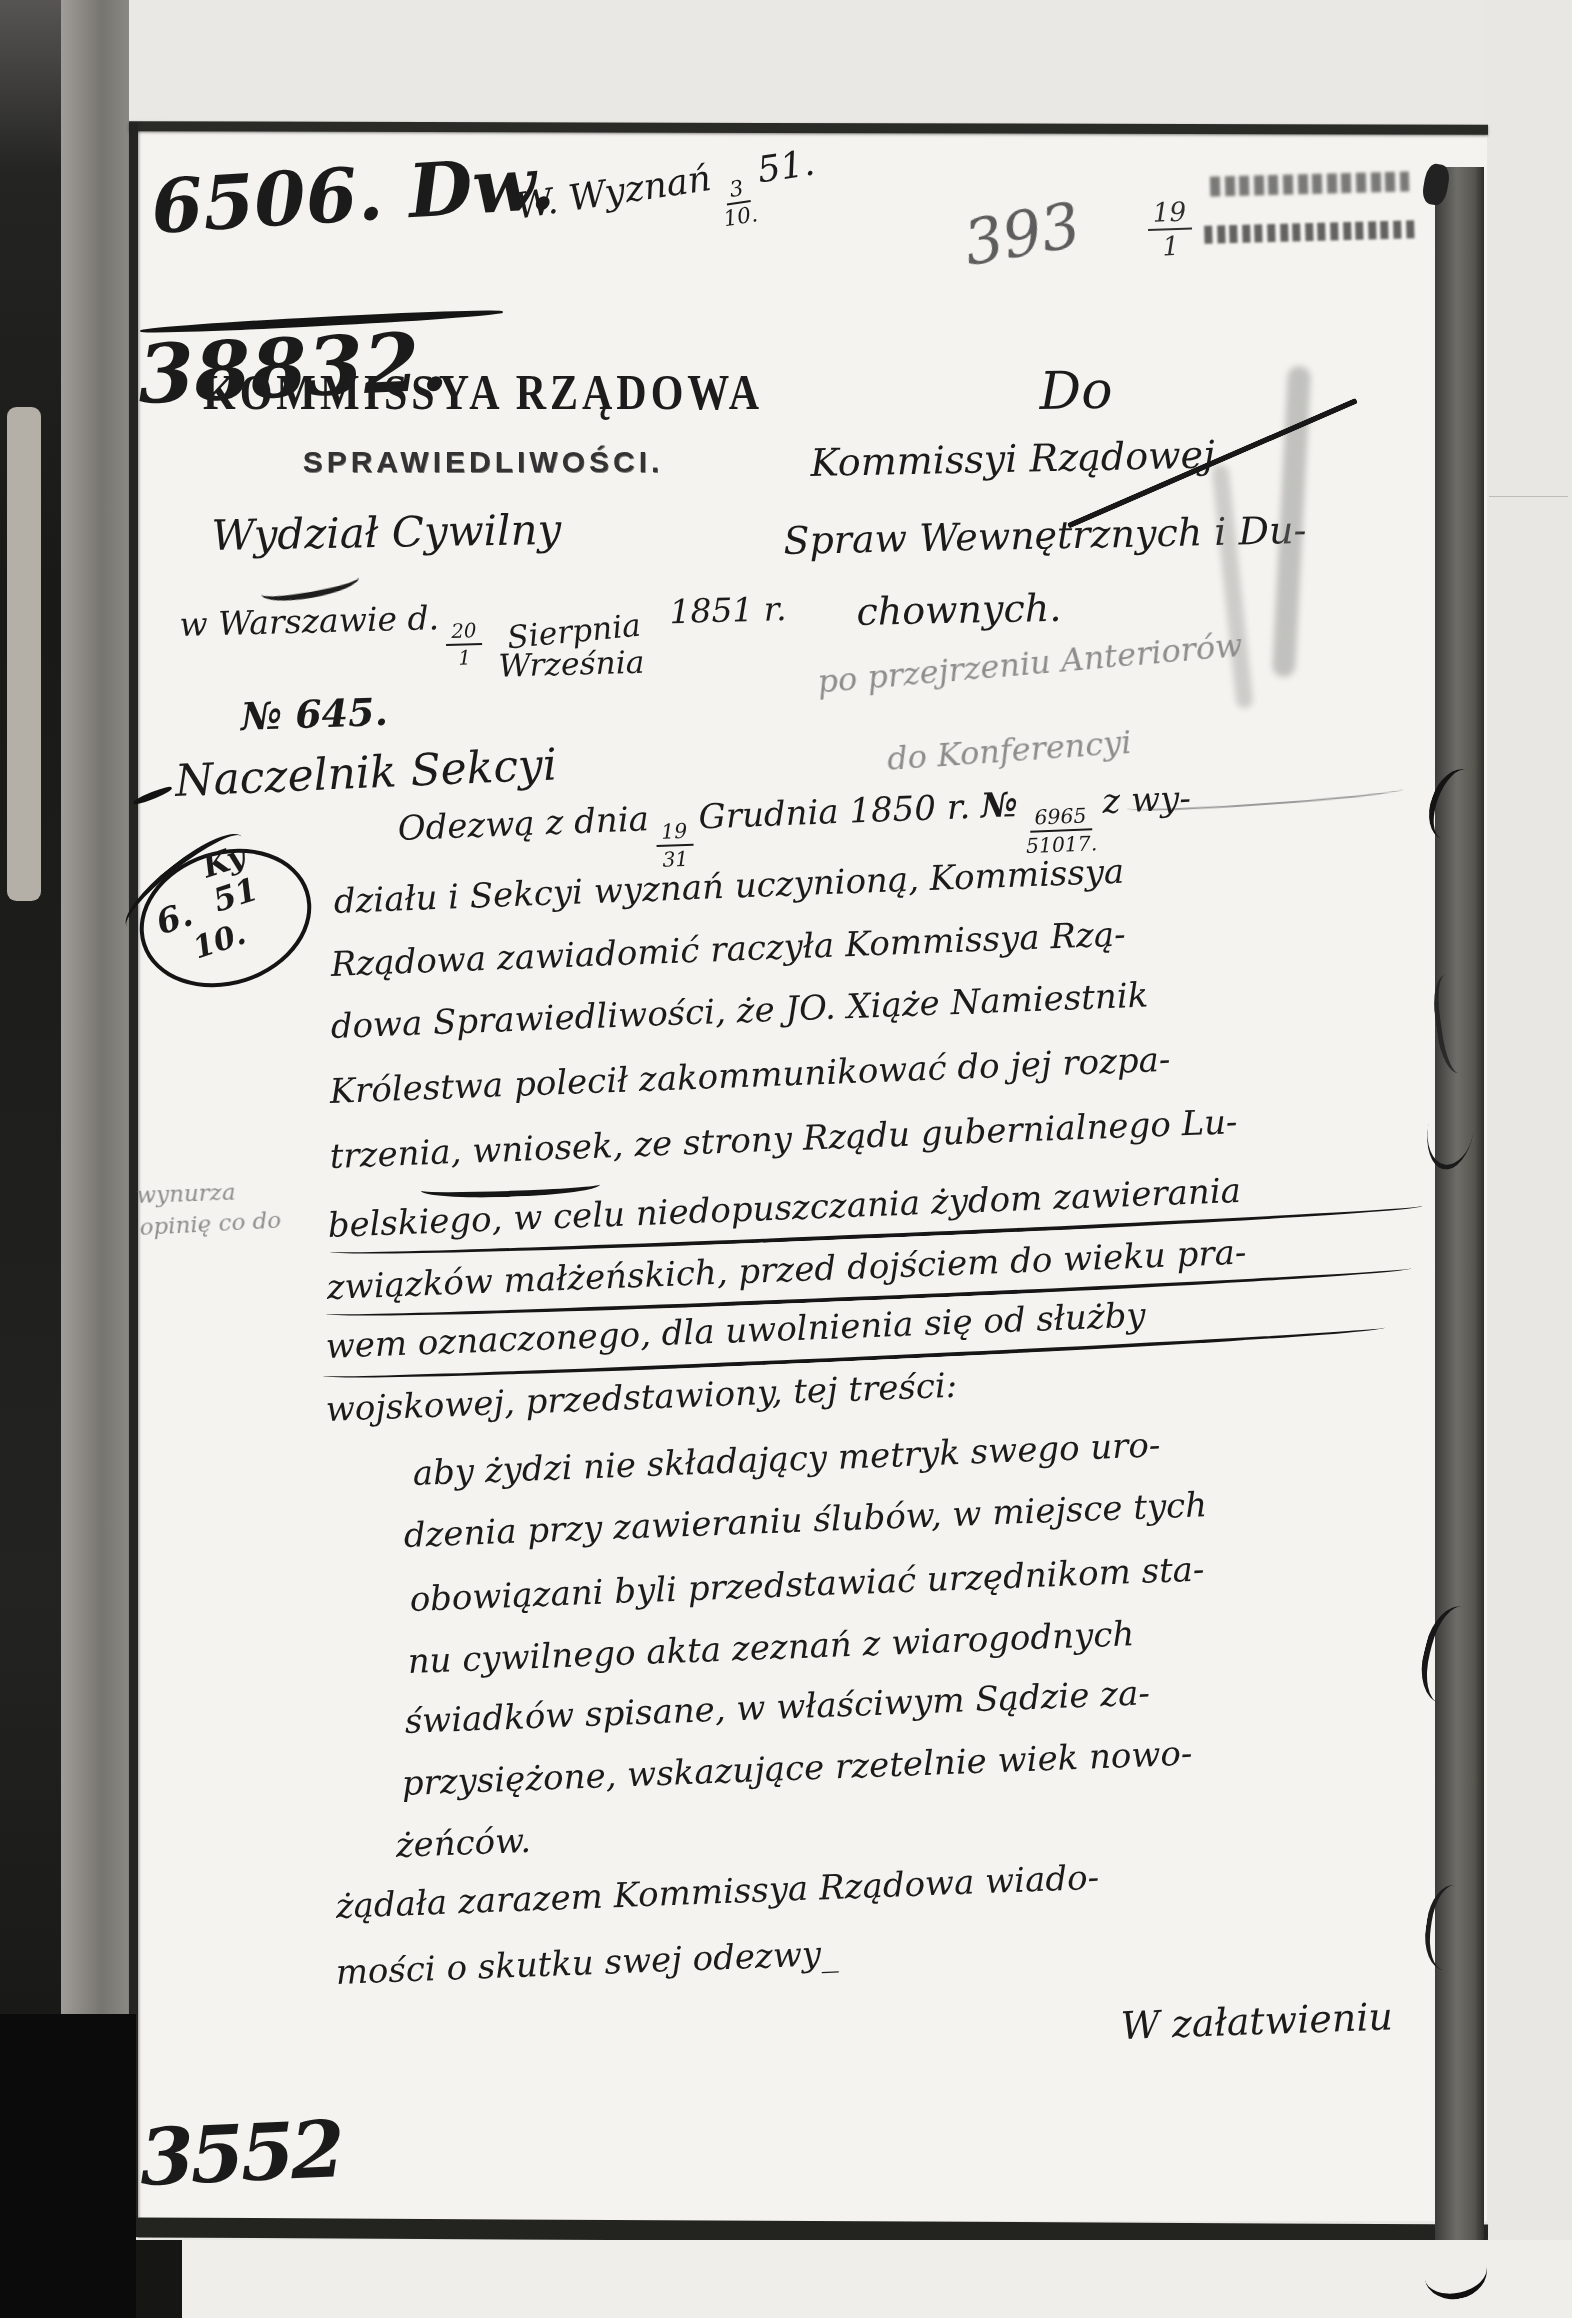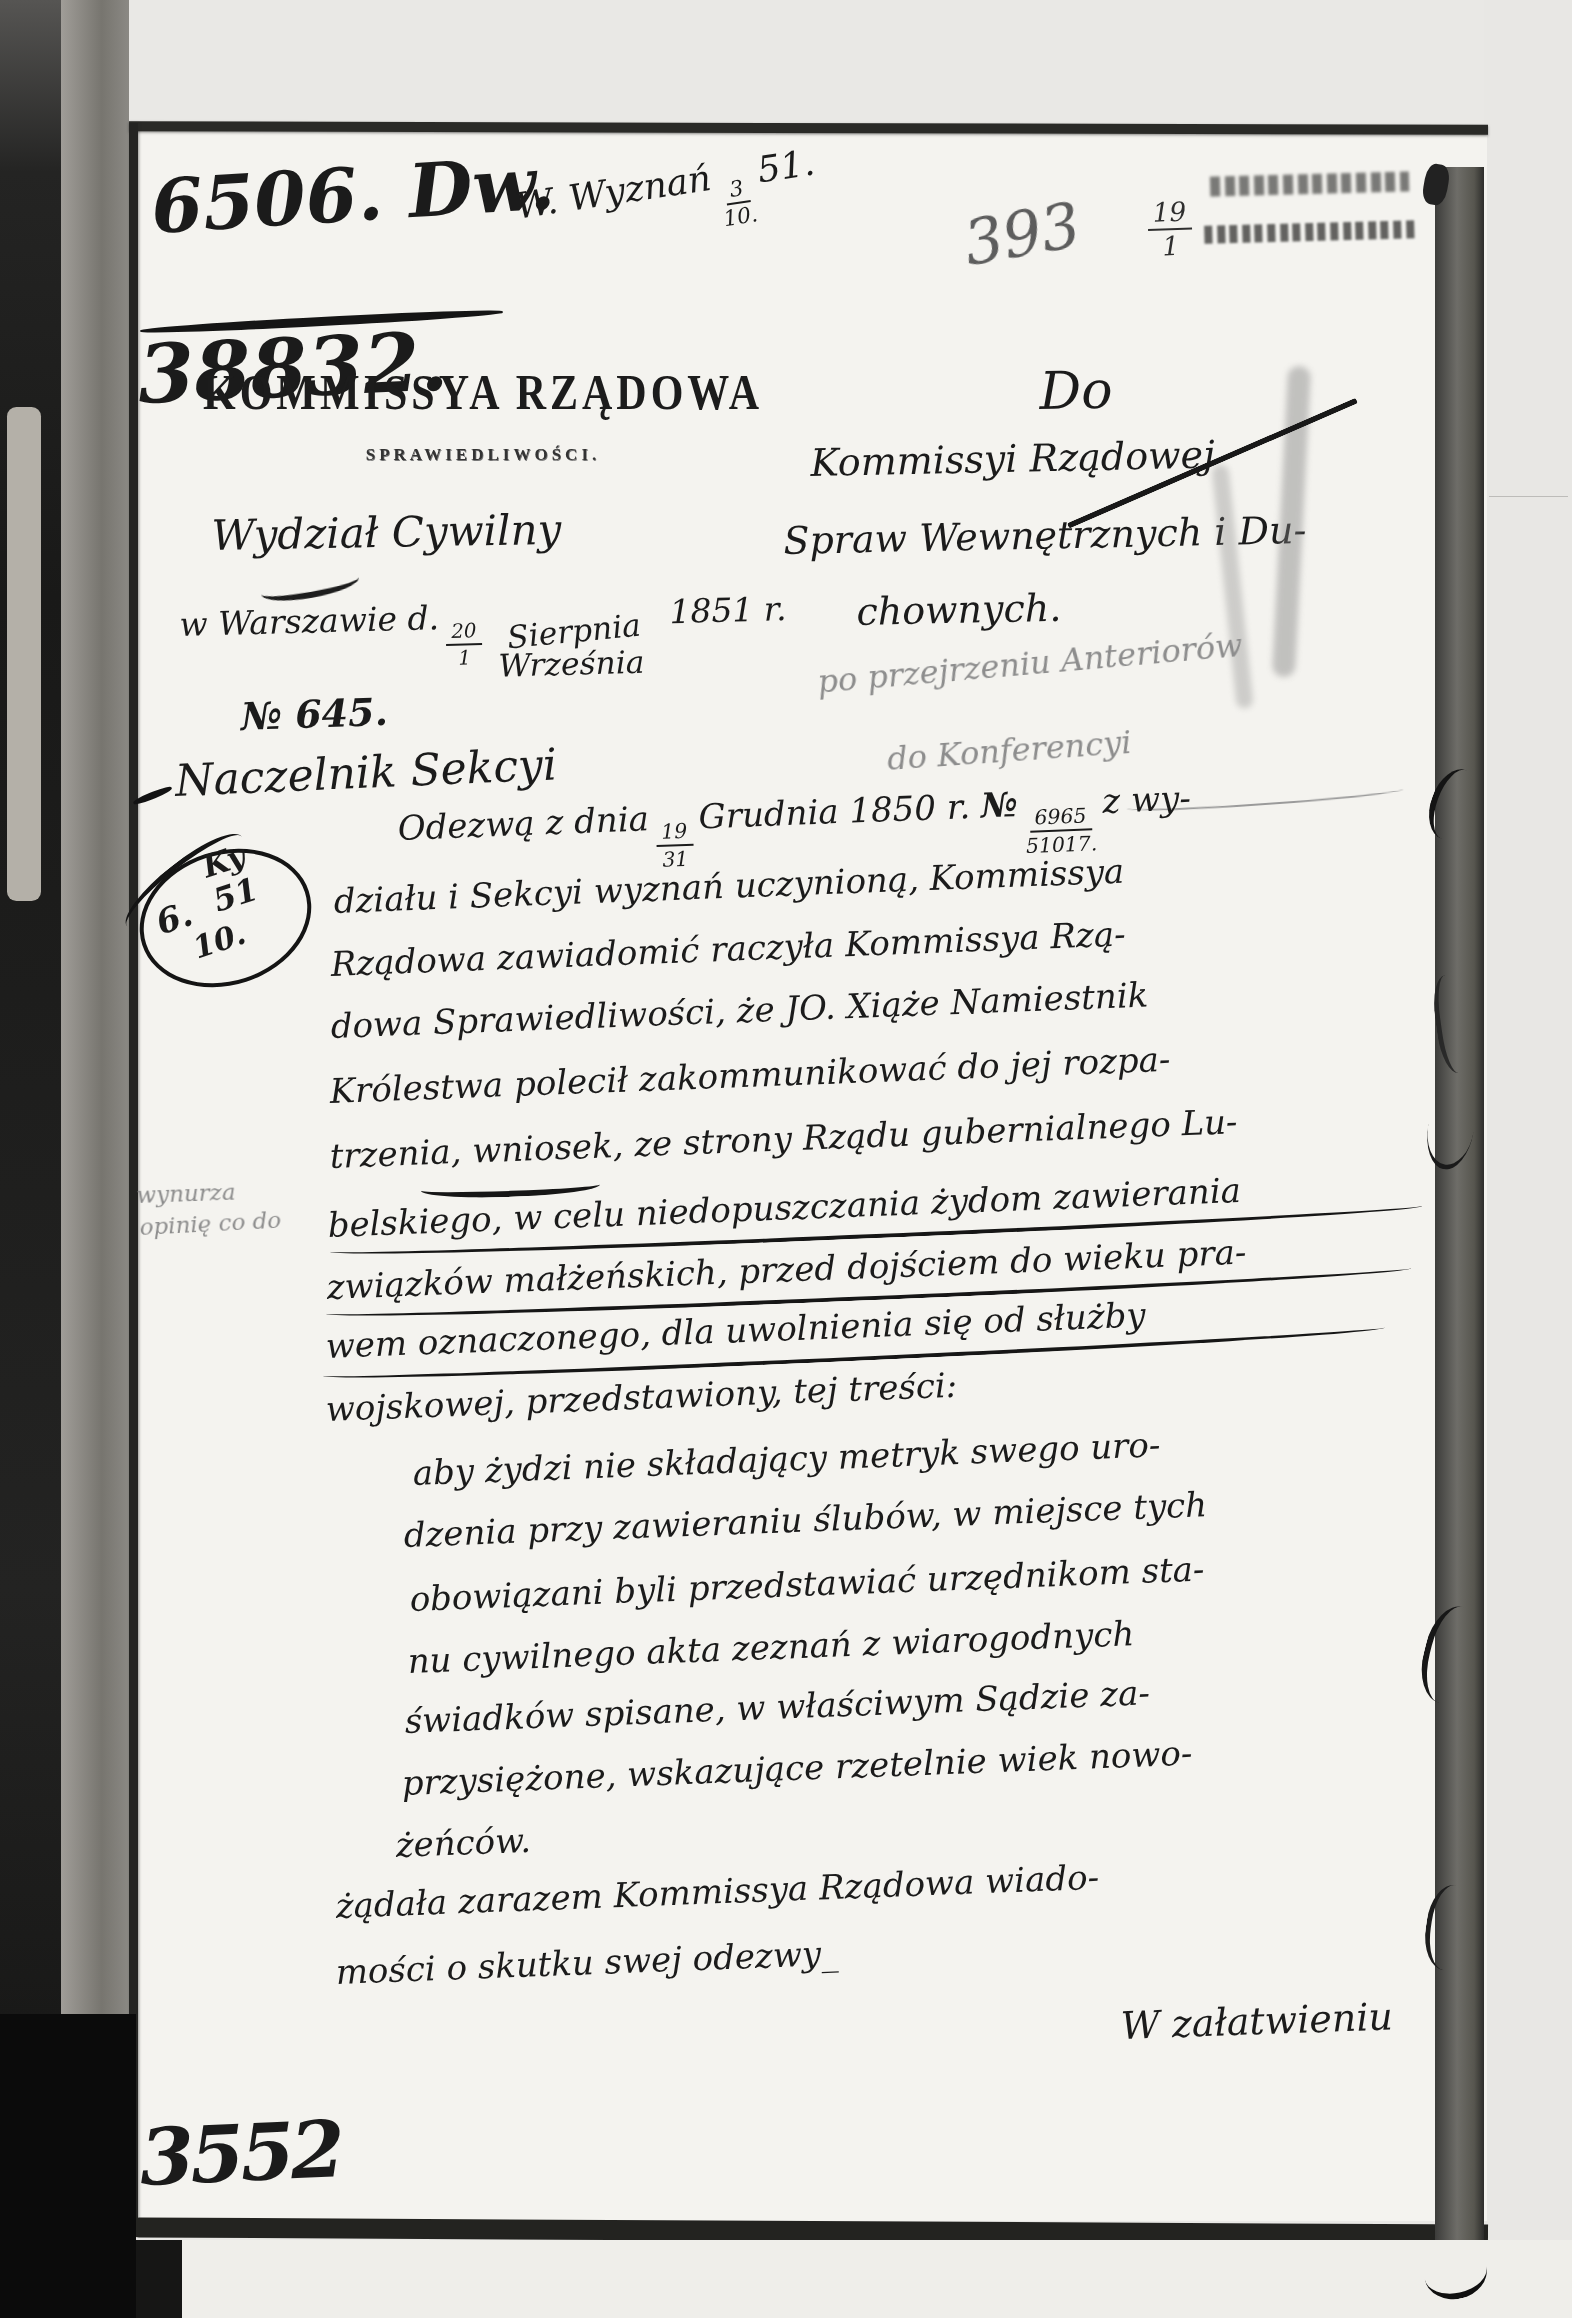--- a/index.html
+++ b/index.html
@@ -77,7 +77,7 @@
 </div>
 
 <div class="abs" style="left:185px;top:368px;width:596px;text-align:center;font-family:'Liberation Serif',serif;font-weight:bold;font-size:42px;letter-spacing:4px;color:#1c1c1c;transform:scaleY(1.22);white-space:nowrap;">KOMMISSYA RZĄDOWA</div>
-<div class="abs" style="left:185px;top:445px;width:596px;text-align:center;font-family:Liberation Serif, serif;font-weight:bold;font-size:17px;letter-spacing:4px;color:#333;text-shadow:0.7px 0.7px 0 #777;white-space:nowrap;">SPRAWIEDLIWOŚCI.</div>
+<div class="abs" style="left:185px;top:445px;width:596px;text-align:center;font-family:Liberation Sans, sans-serif;font-weight:bold;font-size:30px;letter-spacing:4px;color:#333;text-shadow:0.7px 0.7px 0 #777;white-space:nowrap;">SPRAWIEDLIWOŚCI.</div>
 
 <div class="abs hw" style="left:211px;top:513px;font-size:42px;transform:rotate(-1deg);">Wydział Cywilny</div>
 <div class="abs" style="left:260px;top:568px;width:99px;height:24px;border-bottom:6px solid #1d1d1d;border-radius:0 0 100% 100%/0 0 24px 24px;transform:rotate(-10deg);filter:blur(0.3px);"></div>

